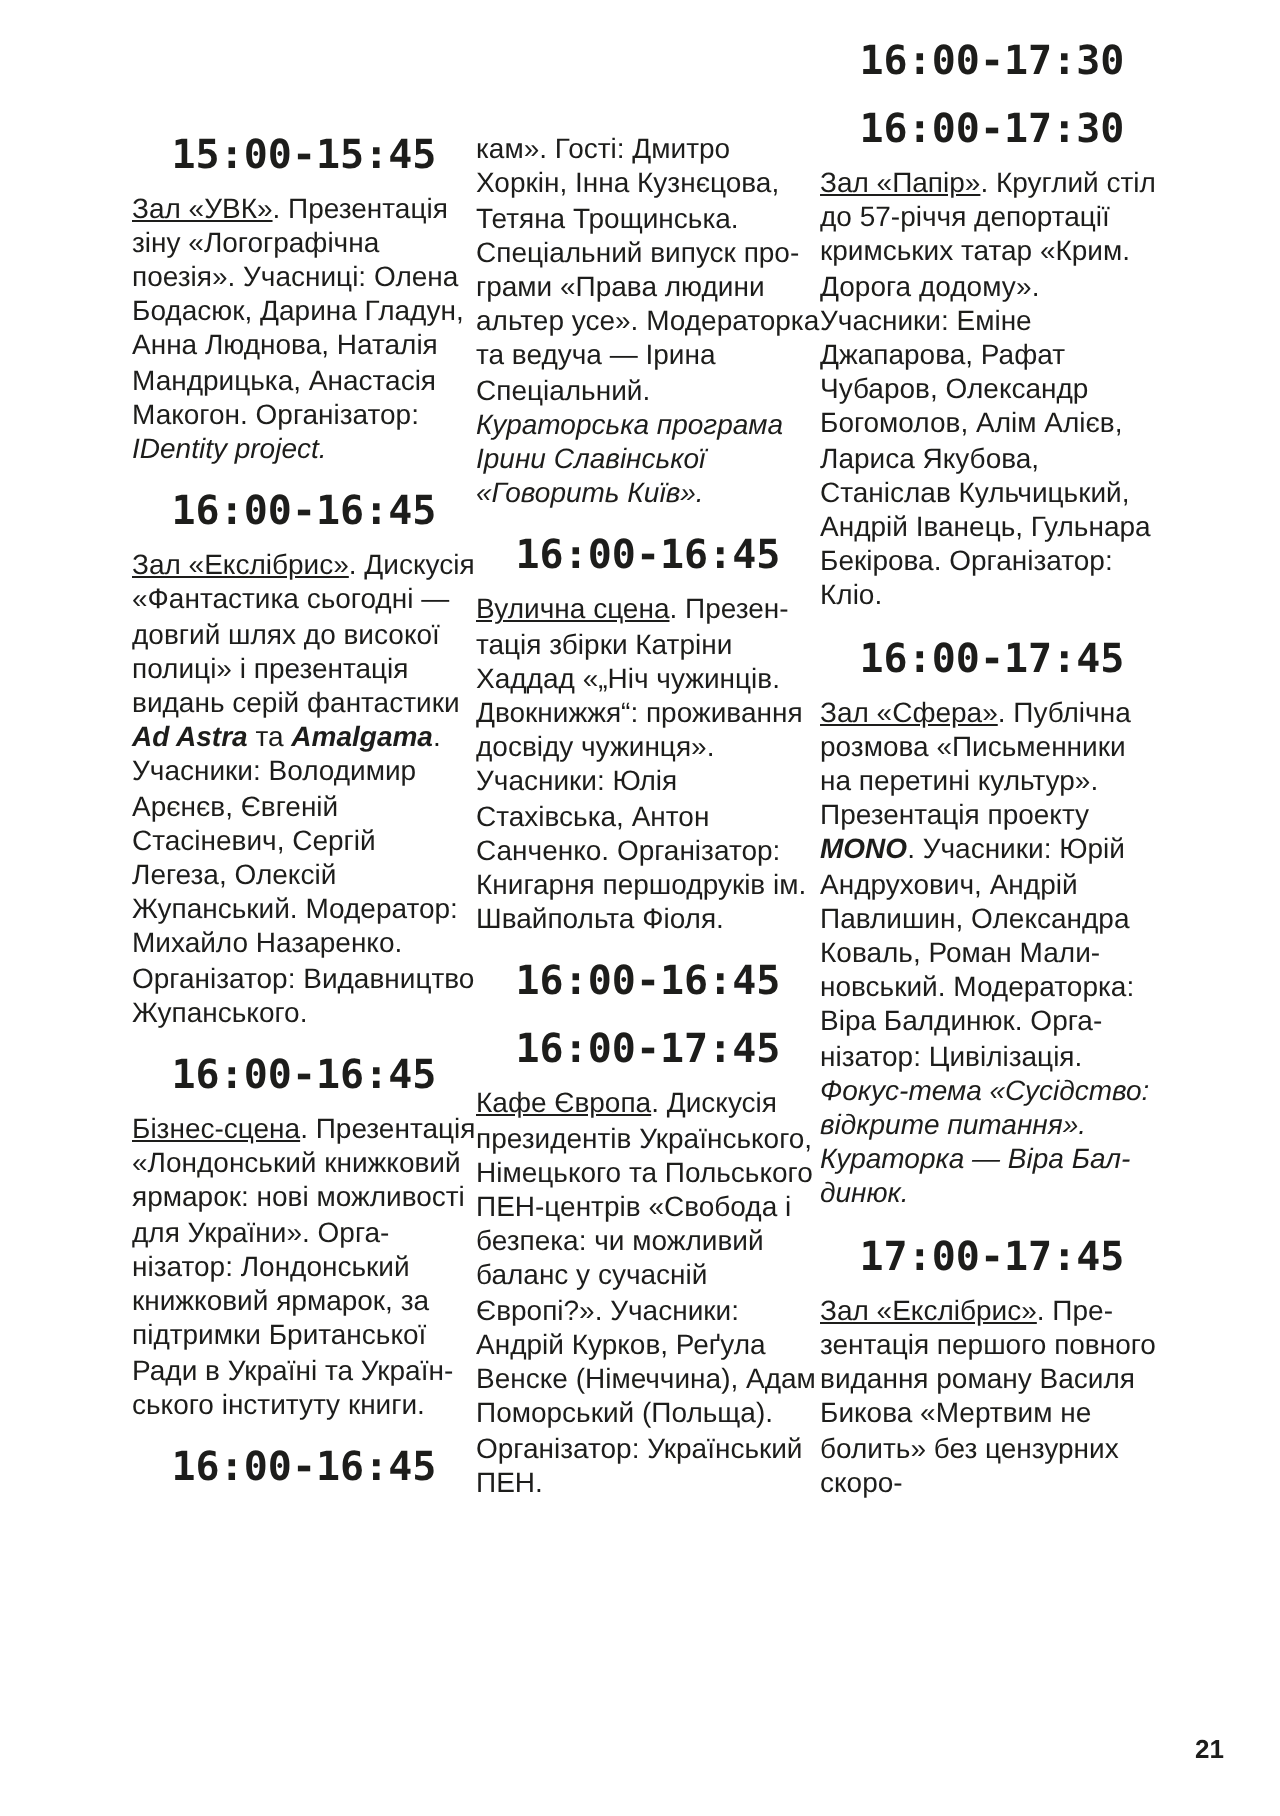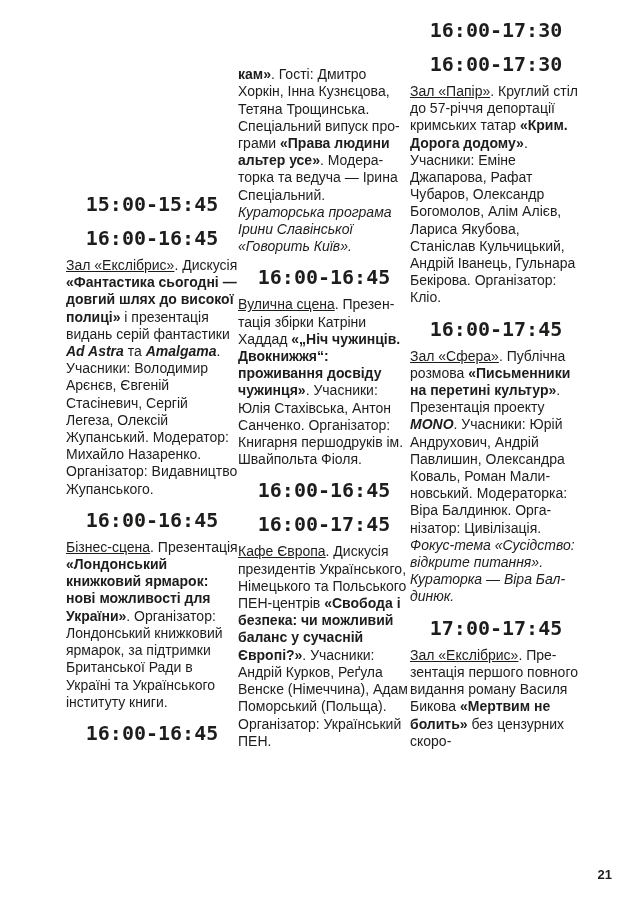--- a/index.html
+++ b/index.html
@@ -37,7 +37,7 @@
     hyphens:manual;
   }
   .seg-u{text-decoration:underline;}
-  .seg-b{font-weight:700;}
+  .seg-b{font-weight:400;}
   .seg-i{font-style:italic;}
   .seg-bi{font-weight:700;font-style:italic;}
   .page-number{

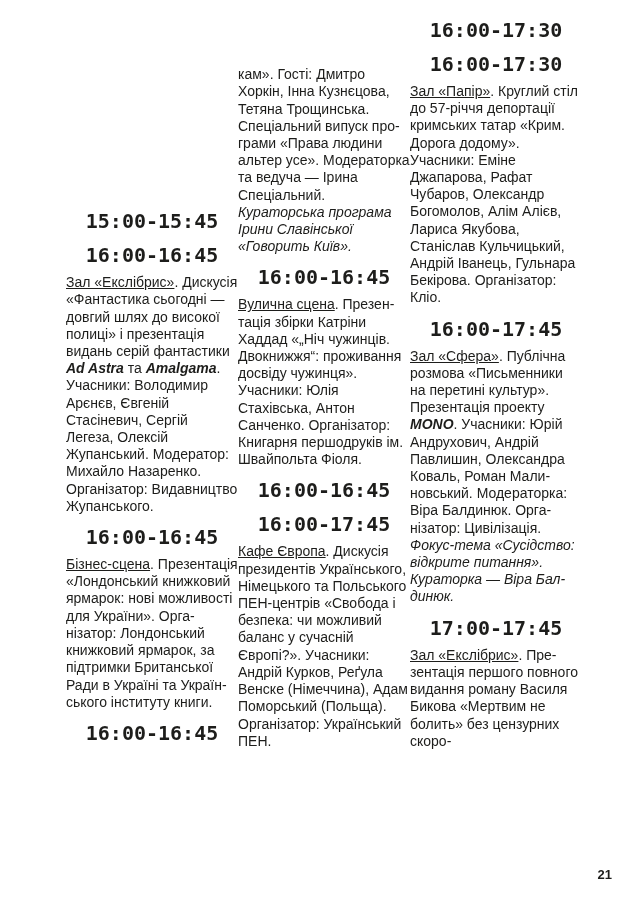--- a/index.html
+++ b/index.html
@@ -54,6 +54,7 @@
   <div class="columns">
       <div class="column">
         <div class="time">15:00-15:45</div>
+        <p class="event"><span class="seg-u">Зал «УВК»</span><span class="seg-r">. Презентація зіну </span><span class="seg-b">«Логографічна поезія»</span><span class="seg-r">. Учасниці: Олена Бодасюк, Дарина Гладун, Анна Люднова, Наталія Мандрицька, Анастасія Макогон. Організатор: </span><span class="seg-i">IDentity project.</span></p>
         <div class="time">16:00-16:45</div>
         <p class="event"><span class="seg-u">Зал «Екслібрис»</span><span class="seg-r">. Дискусія </span><span class="seg-b">«Фантастика сьогодні — довгий шлях до високої полиці»</span><span class="seg-r"> і презентація видань серій фан­тастики </span><span class="seg-bi">Ad Astra</span><span class="seg-r"> та </span><span class="seg-bi">Amalgama</span><span class="seg-r">. Учасники: Володимир Арєнєв, Євгеній Стасіневич, Сергій Легеза, Олексій Жупанський. Моде­ратор: Михайло Наза­ренко. Організатор: Видавництво Жупан­ського.</span></p>
         <div class="time">16:00-16:45</div>

